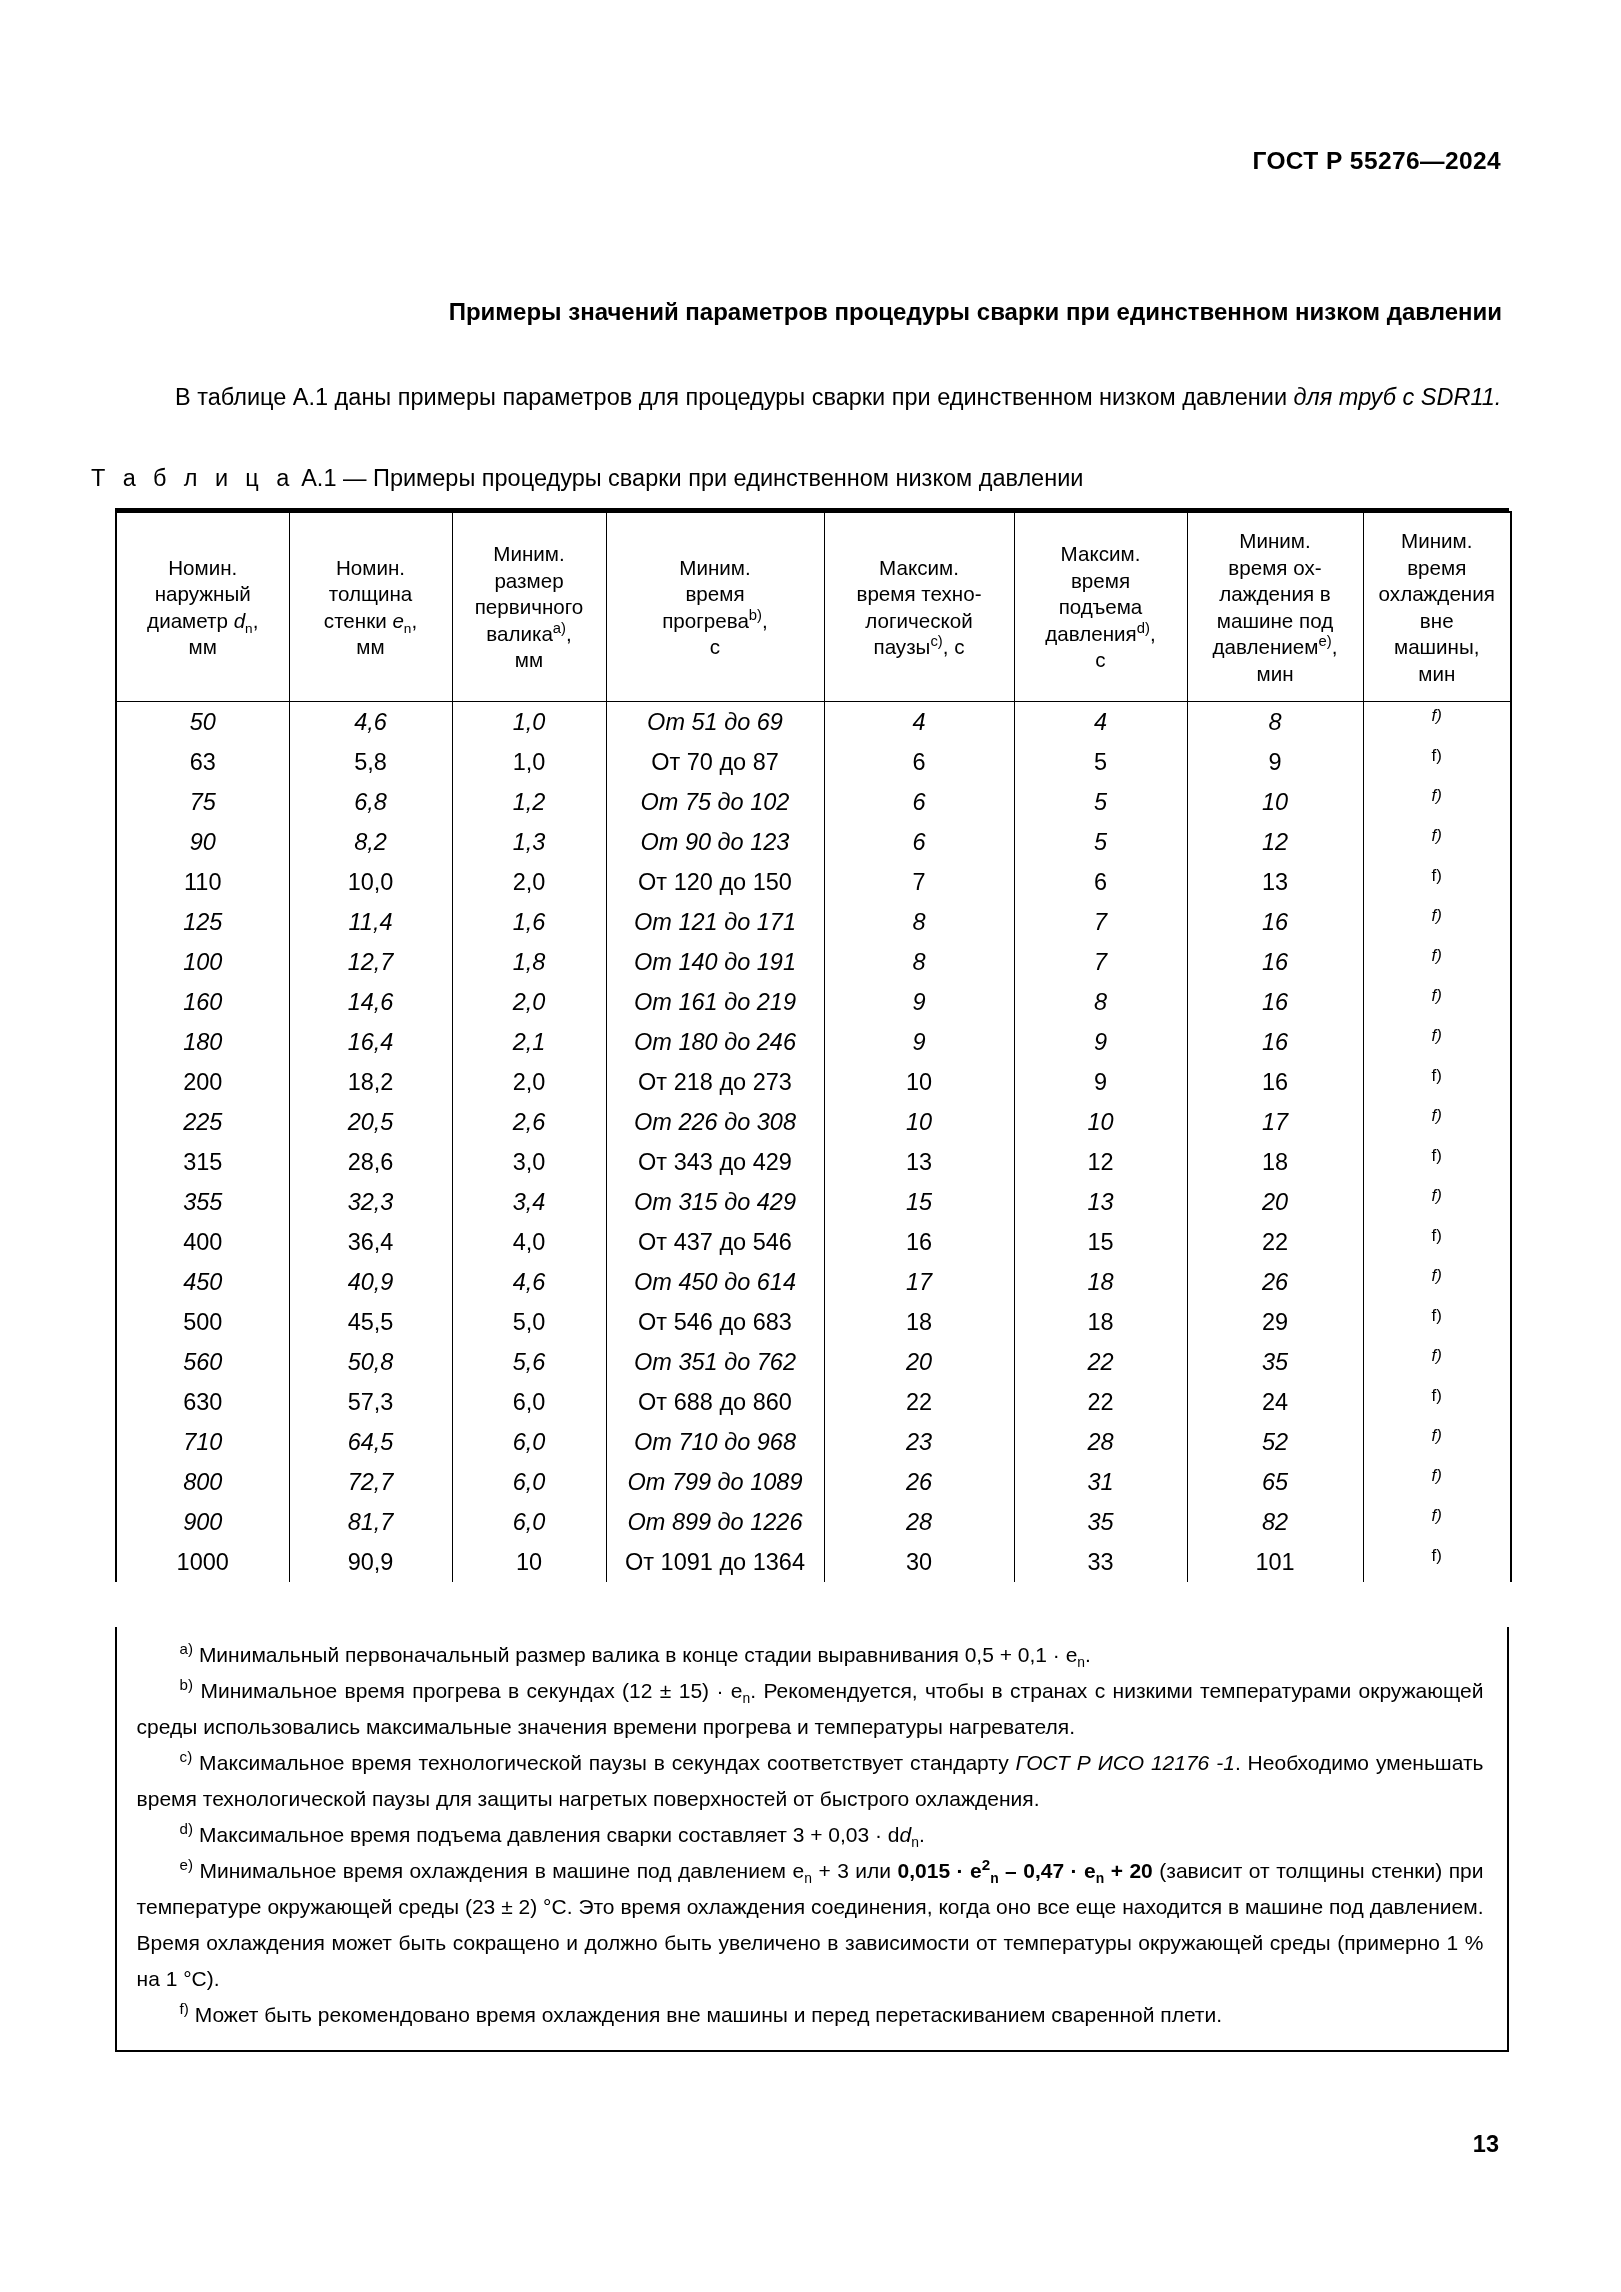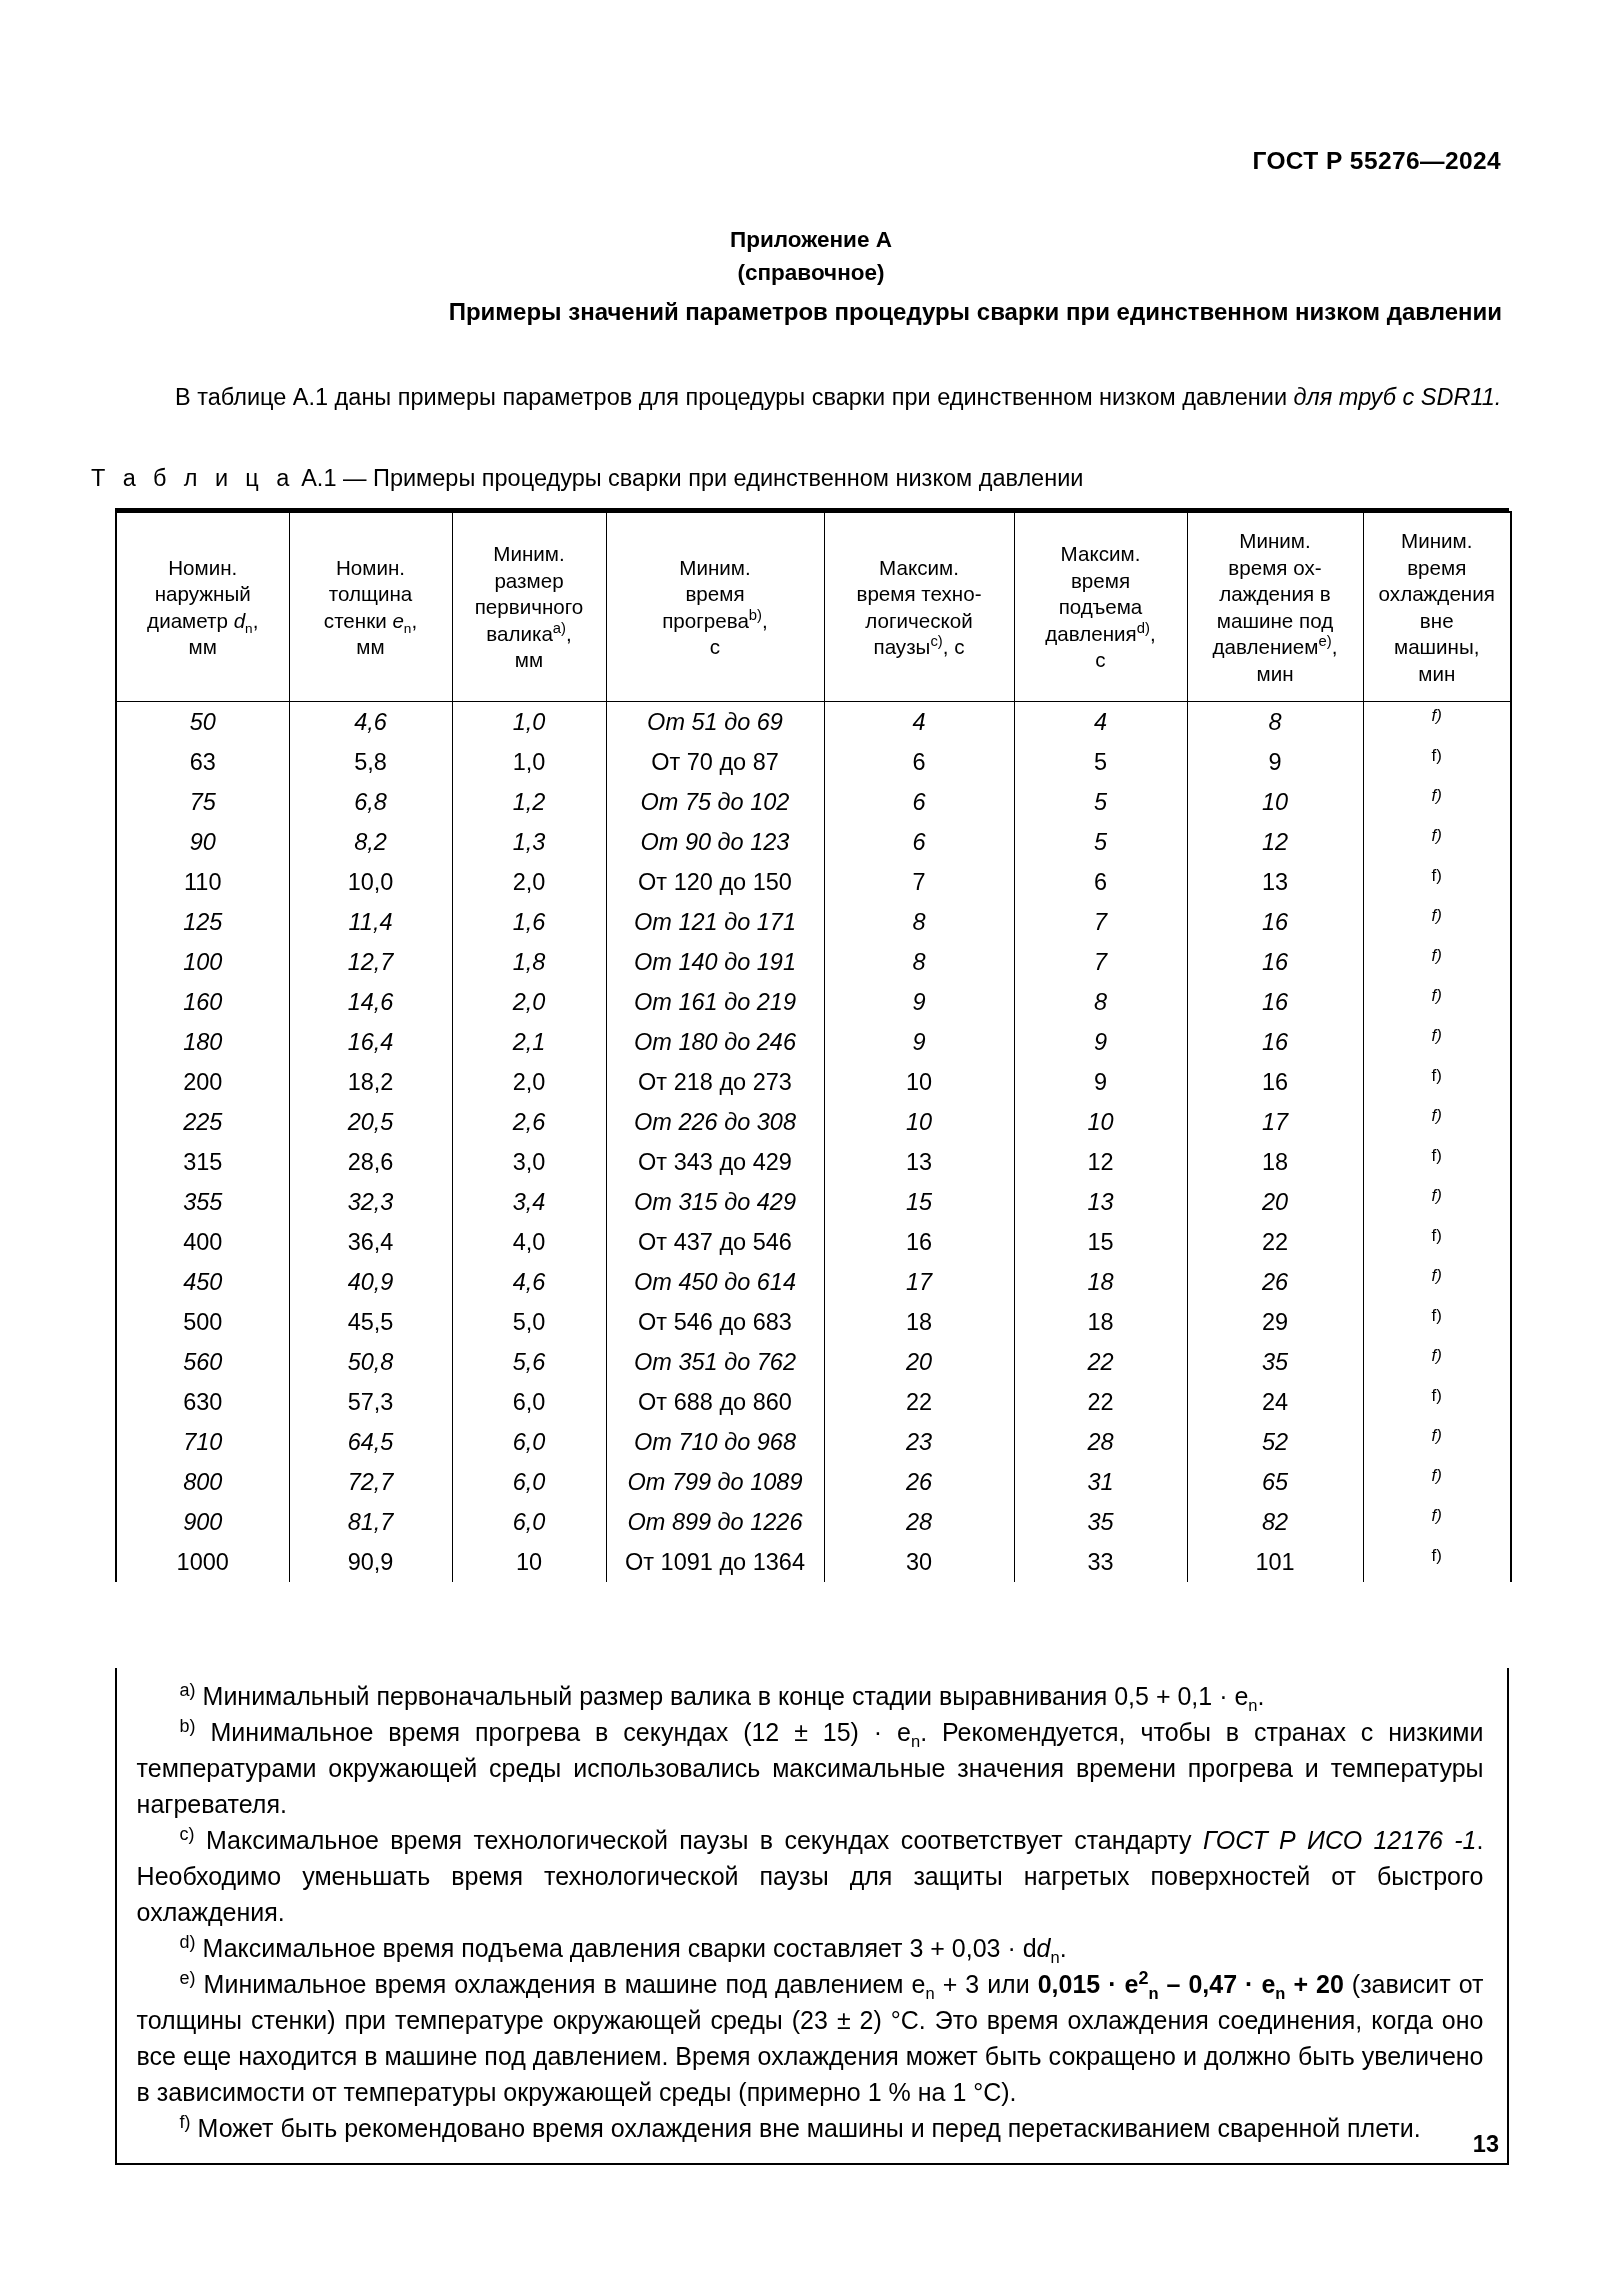--- a/index.html
+++ b/index.html
@@ -183,10 +183,6 @@
 
   <div class="running-head">ГОСТ Р 55276—2024</div>
 
-  <div class="annex-block">
-    <div class="annex-line">Приложение А</div>
-    <div class="annex-sub">(справочное)</div>
-  </div>
 
   <div class="annex-heading">Примеры значений параметров процедуры сварки при единственном низком давлении</div>
 

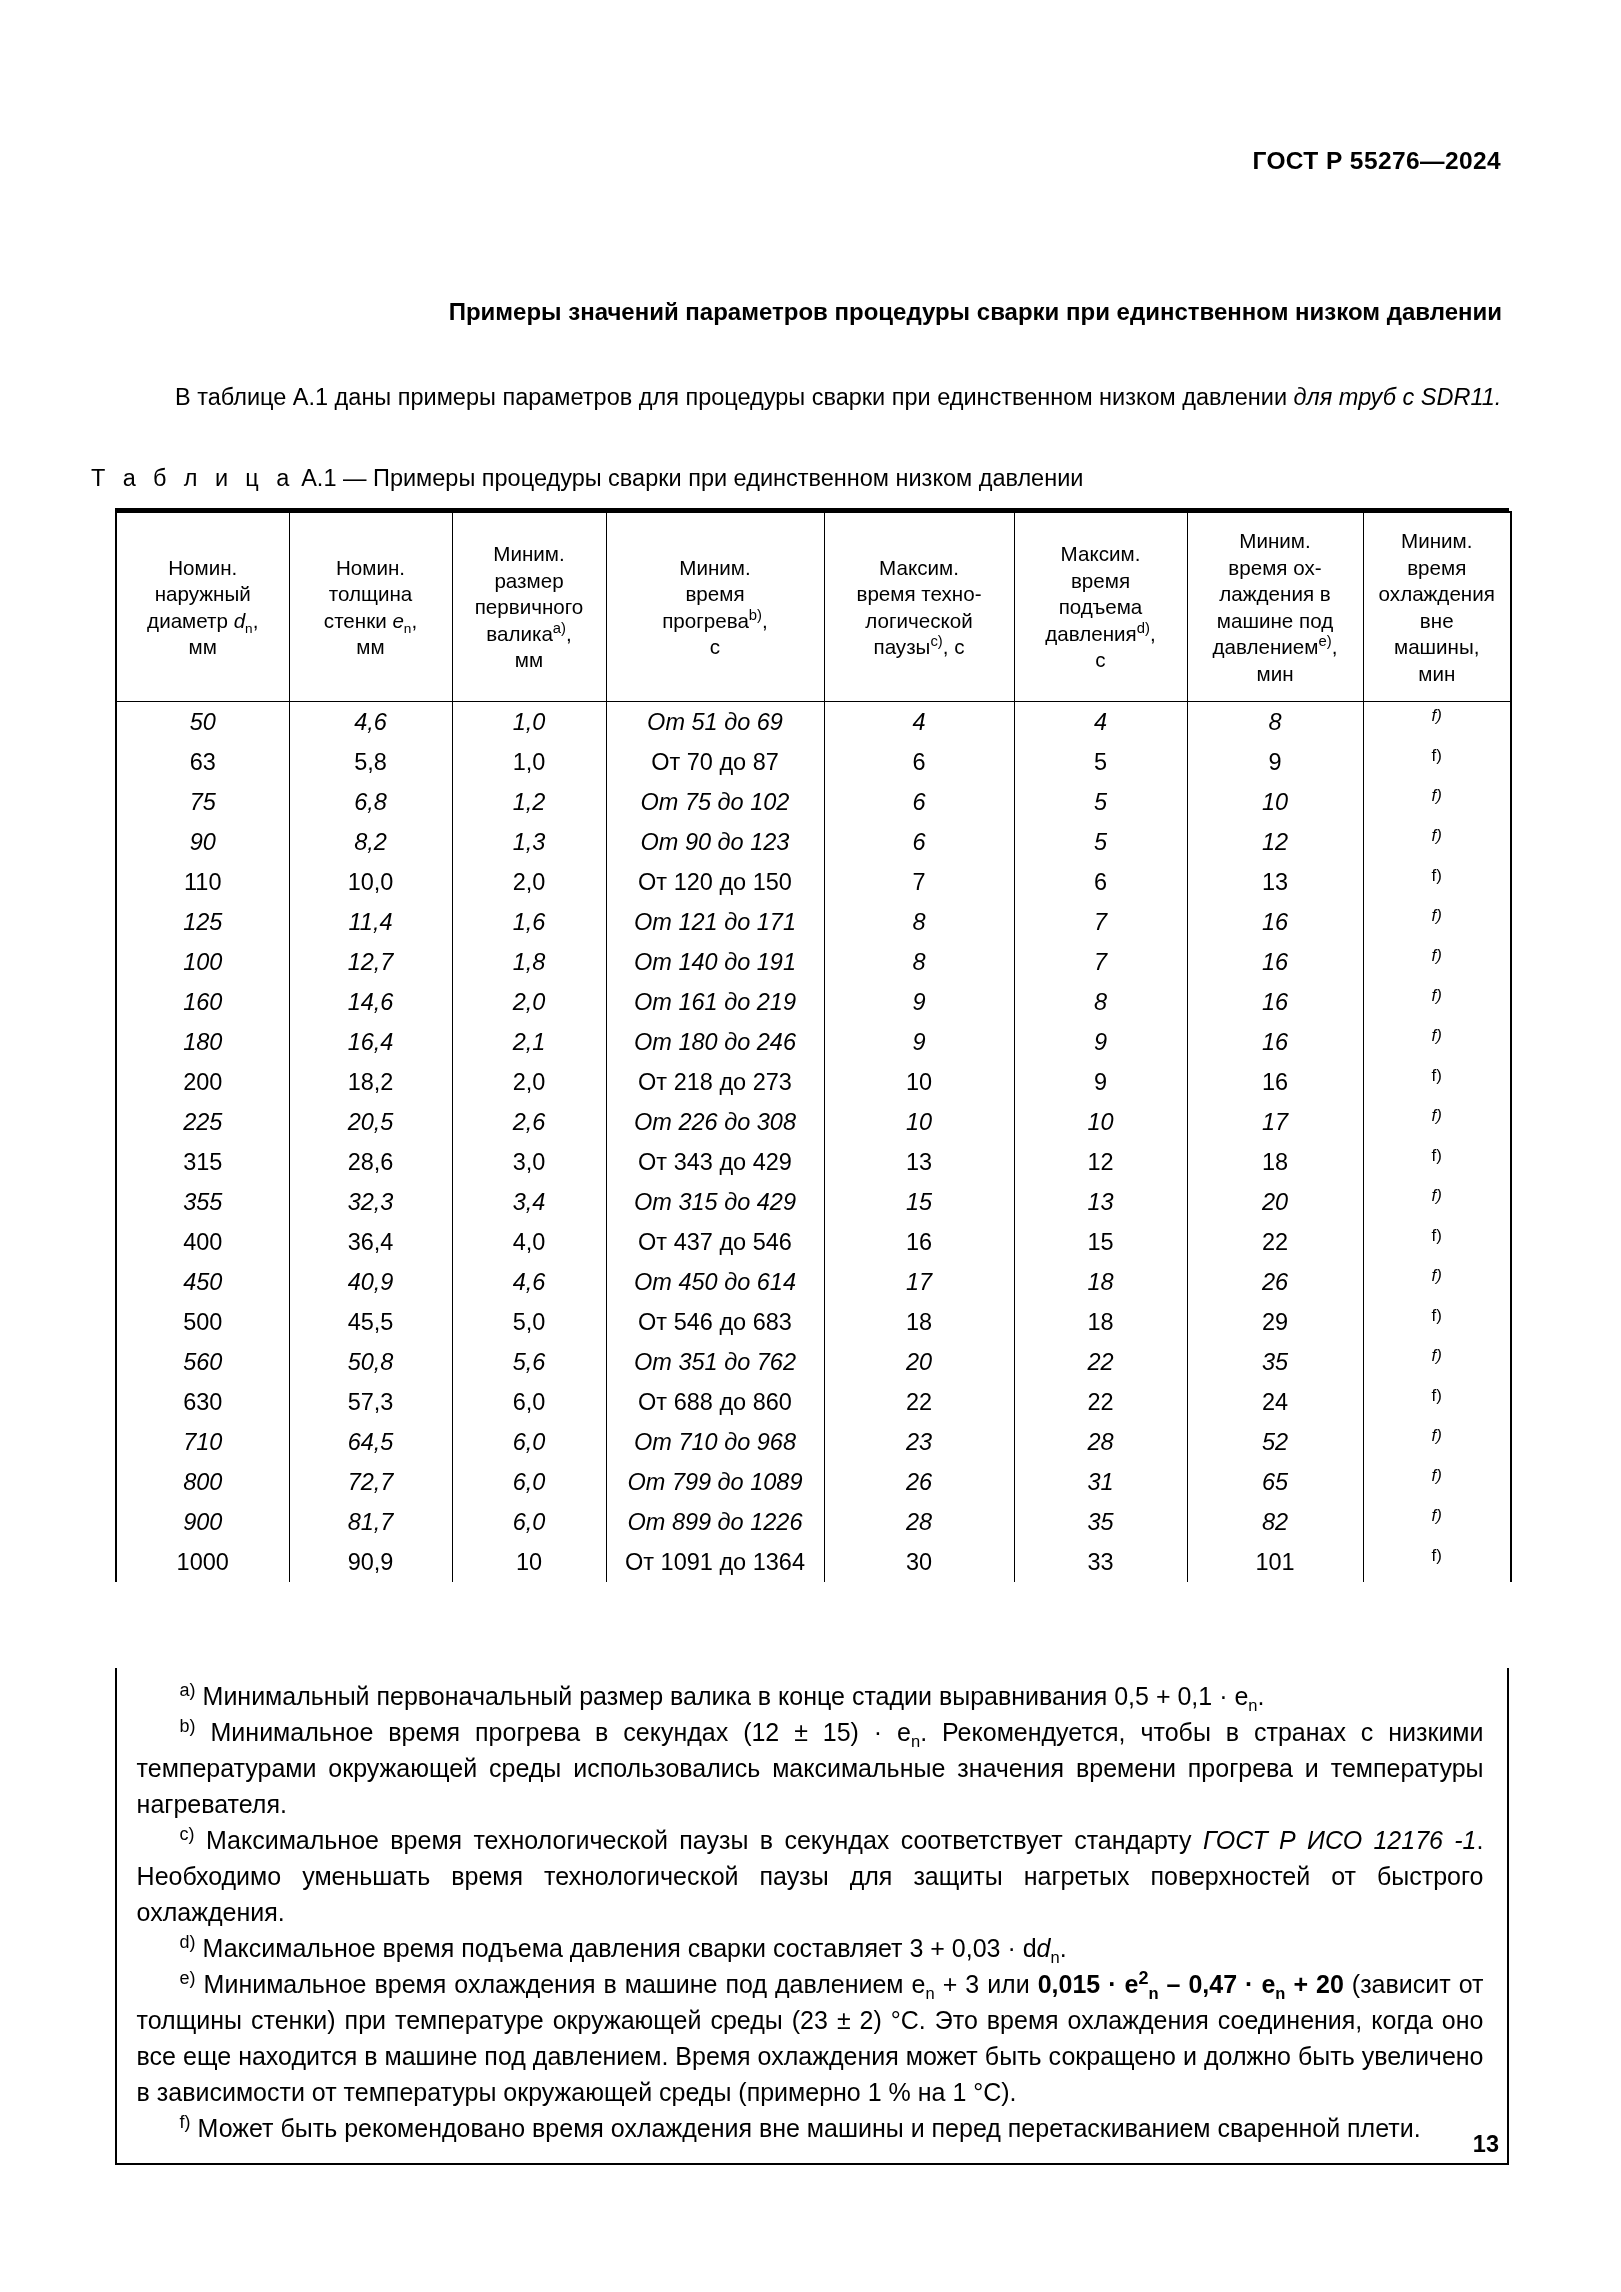--- a/index.html
+++ b/index.html
@@ -150,14 +150,14 @@
   
   .notes {
     position: absolute;
-    top: 1668px;
+    top: 1627px;
     left: 115px;
     width: 1394px;
     box-sizing: border-box;
     border: 2.5px solid #000;
     border-top: none;
     padding: 9.8px 23.5px 17.6px 19.6px;
-    font-size: 25px;
+    font-size: 21px;
     line-height: 36px;
     text-align: justify;
   }

